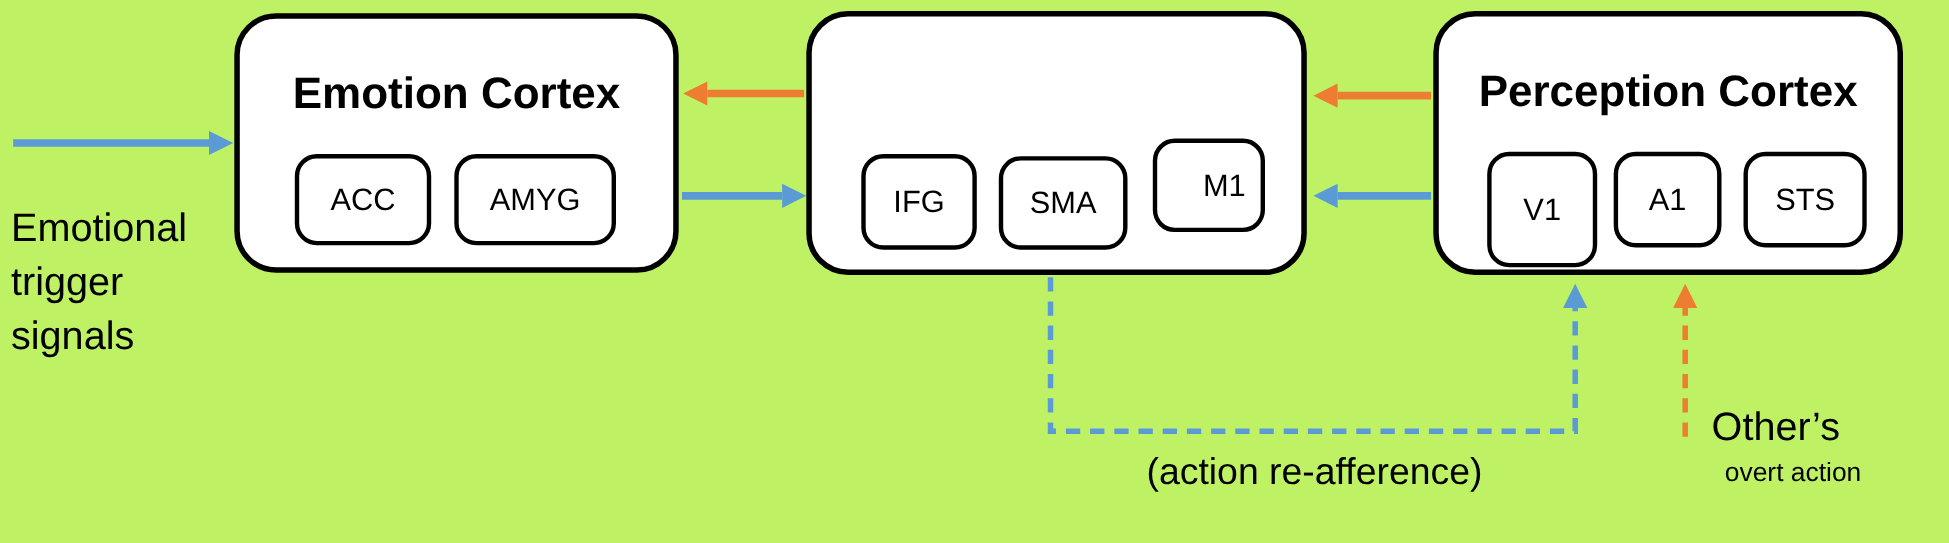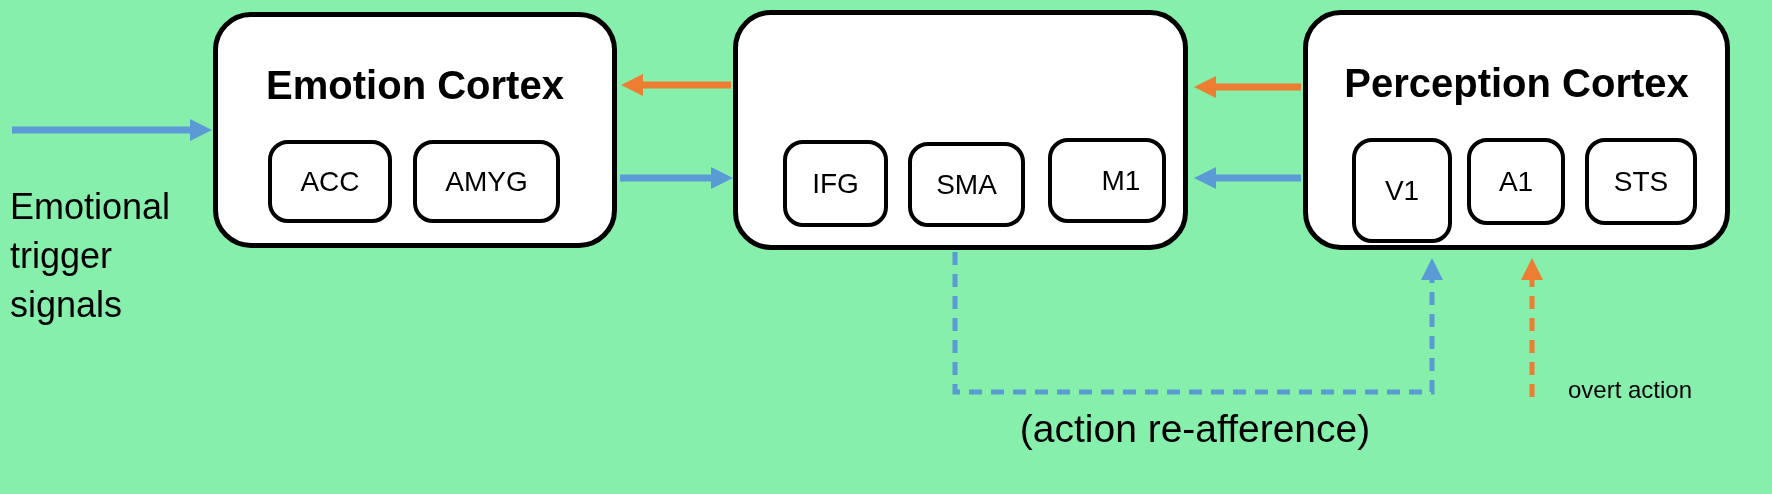--- a/index.html
+++ b/index.html
@@ -13,7 +13,7 @@
     position: relative;
     width: 1772px;
     height: 494px;
-    background: #86efac;
+    background: #bef264;
     overflow: hidden;
   }
   .cortex-box {

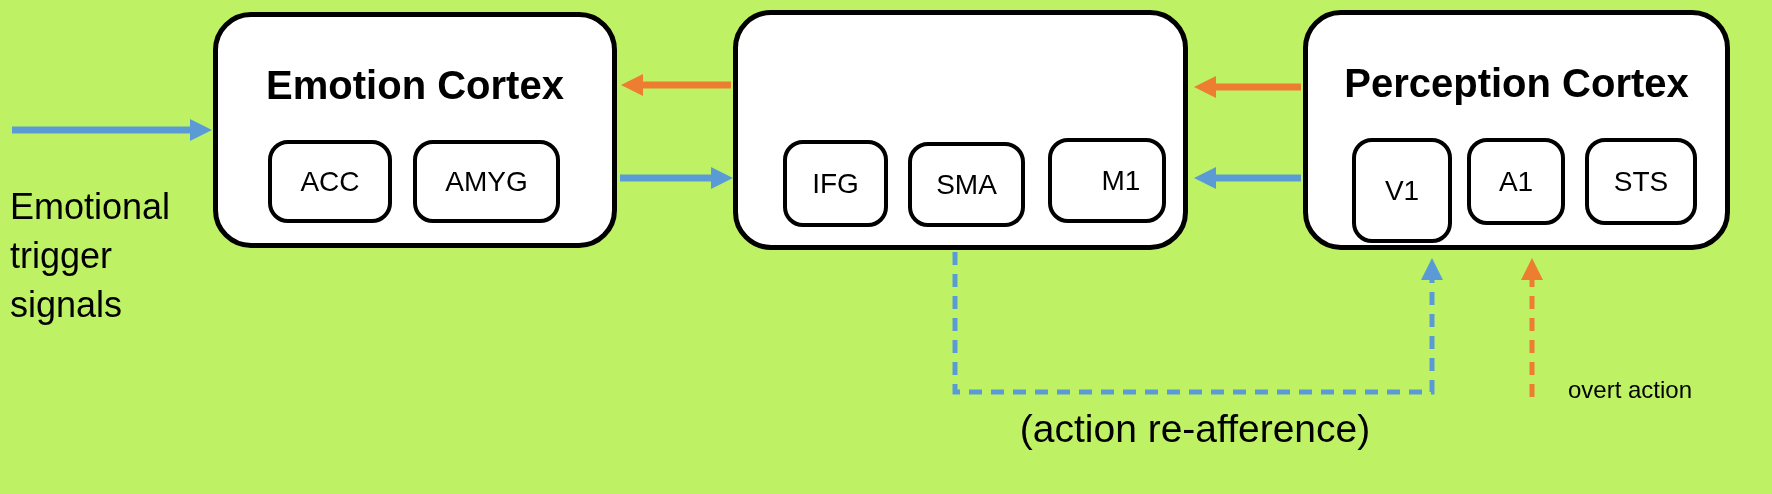--- a/index.html
+++ b/index.html
@@ -84,7 +84,7 @@
 
   <div class="sub-box" style="left:783px; top:140px; width:105px; height:87px;">IFG</div>
   <div class="sub-box" style="left:908px; top:142px; width:117px; height:85px;">SMA</div>
-  <div class="sub-box" style="left:1048px; top:138px; width:118px; height:85px;padding-left:28px;">M1</div>
+  <div class="sub-box" style="left:1048px; top:126px; width:102px; height:85px;padding-left:28px;">M1</div>
 
   <div class="sub-box" style="left:1352px; top:138px; width:100px; height:105px;">V1</div>
   <div class="sub-box" style="left:1467px; top:138px; width:98px; height:87px;">A1</div>

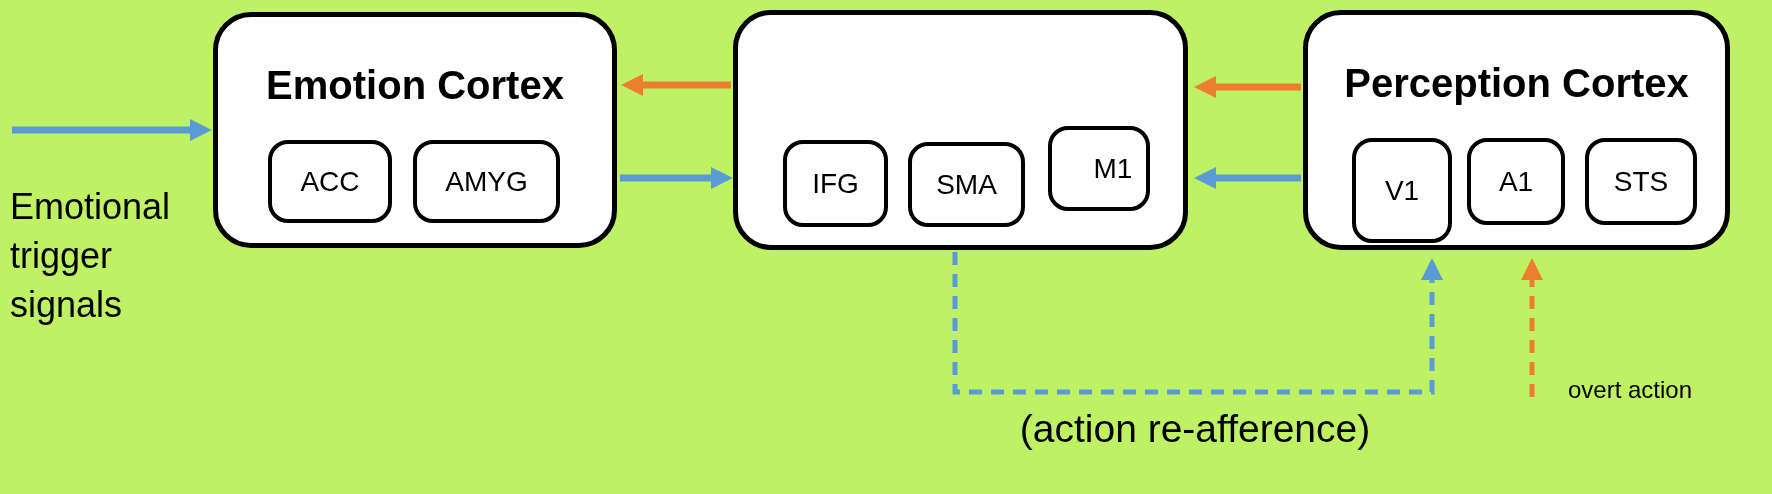--- a/index.html
+++ b/index.html
@@ -126,6 +126,7 @@
   </div>
 
   <div class="caption others-label" style="left:1556px; top:368px;">
+    <div class="cap-line-1">Other’s</div>
     <div class="cap-line-2">overt action</div>
   </div>
 

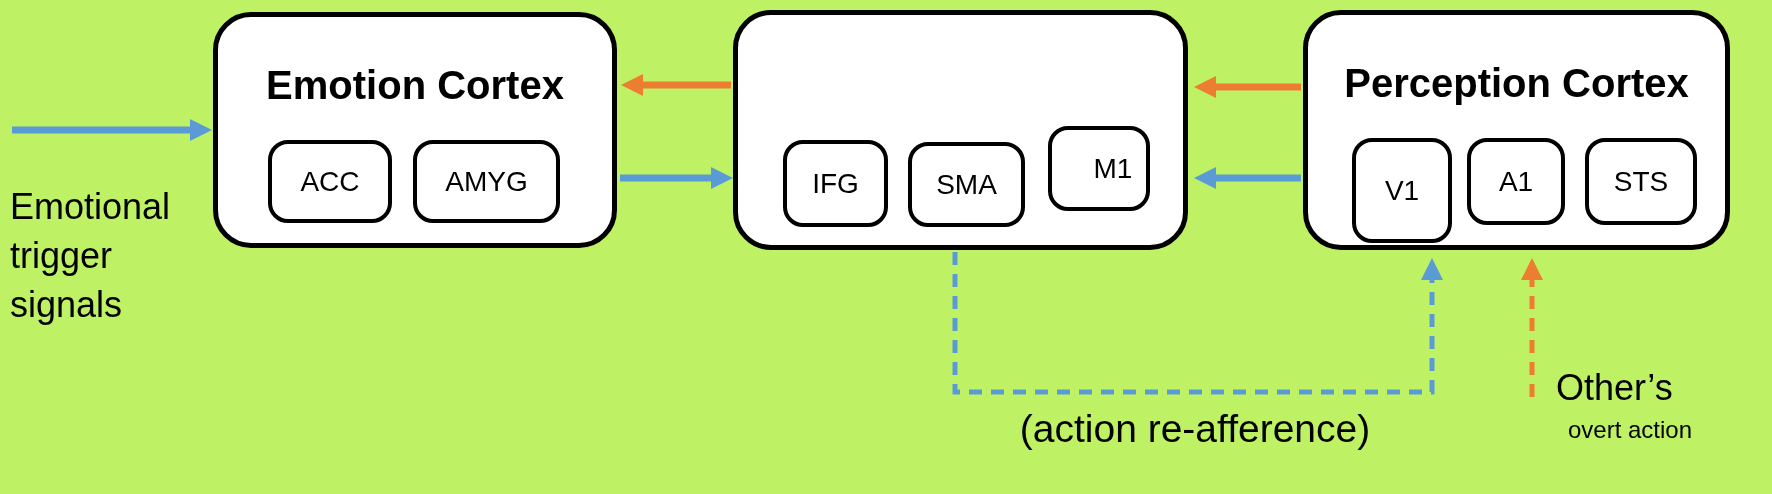--- a/index.html
+++ b/index.html
@@ -55,7 +55,7 @@
     white-space: nowrap;
   }
   .caption .cap-line-1 { font-size: 37px; line-height: 37px; }
-  .caption .cap-line-2 { font-size: 39px; line-height: 34px; margin-top: 2px; }
+  .caption .cap-line-2 { font-size: 34px; line-height: 34px; margin-top: 2px; }
   .caption-center { text-align: center; }
   .others-label .cap-line-1 { font-size: 36px; line-height: 40px; }
   .others-label .cap-line-2 { font-size: 24px; line-height: 40px; margin-left: 12px; }

